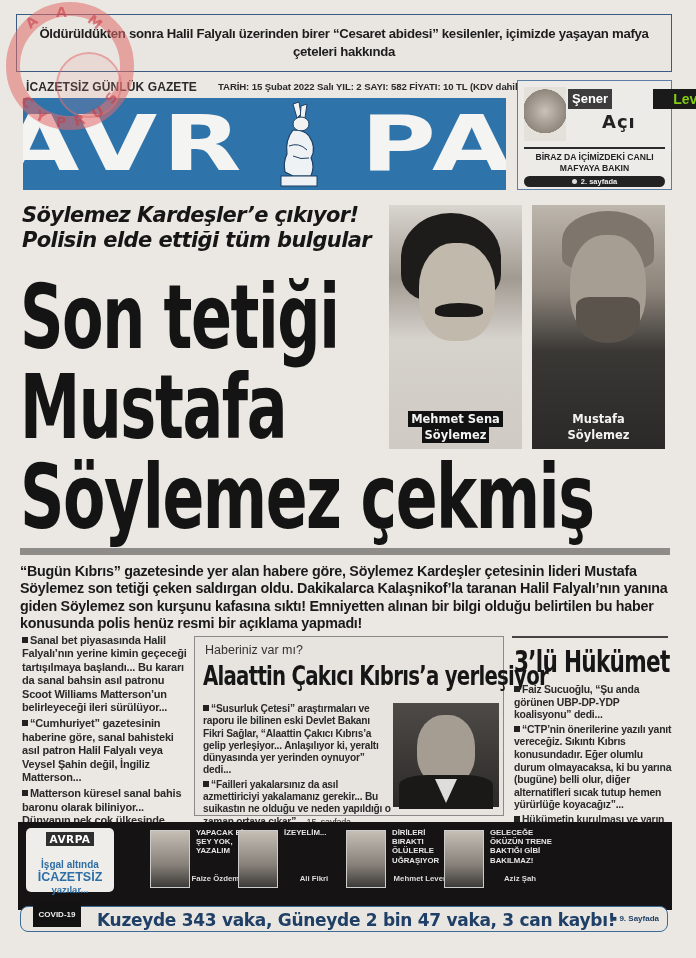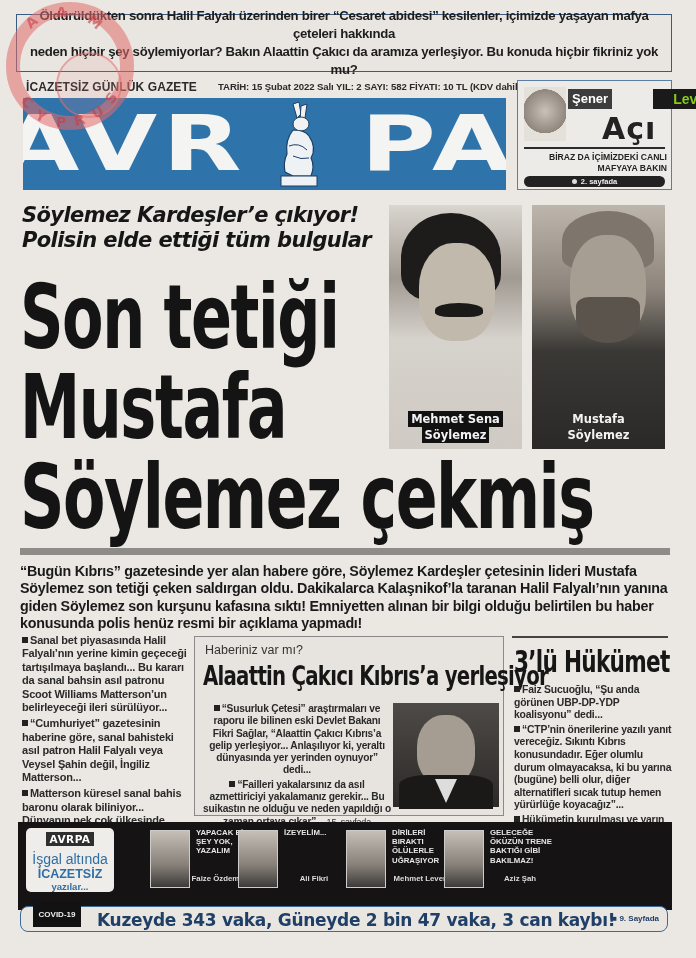--- a/index.html
+++ b/index.html
@@ -251,7 +251,6 @@
 
   <div class="teaser">
     <div>Öldürüldükten sonra Halil Falyalı üzerinden birer “Cesaret abidesi” kesilenler, içimizde yaşayan mafya çeteleri hakkında</div>
-    <div>neden hiçbir şey söylemiyorlar? Bakın Alaattin Çakıcı da aramıza yerleşiyor. Bu konuda hiçbir fikriniz yok mu?</div>
   </div>
 
   <div class="tagline">İCAZETSİZ GÜNLÜK GAZETE</div>

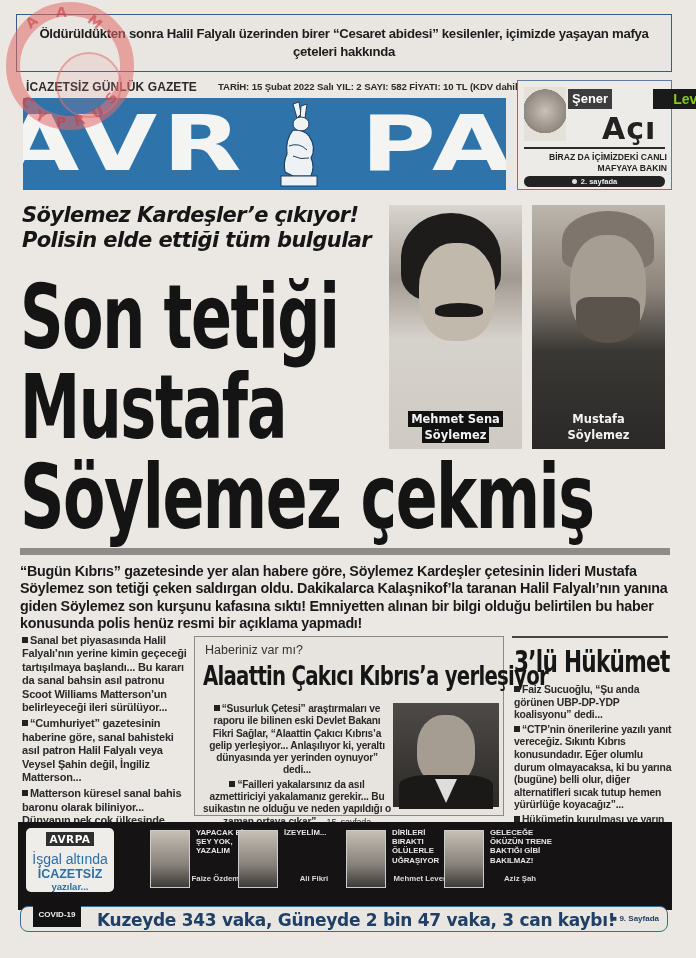--- a/index.html
+++ b/index.html
@@ -67,7 +67,7 @@
     }
     .columnist-title {
       position: absolute; left: 84px; top: 30px; font-family: "DejaVu Sans", sans-serif;
-      font-weight: bold; font-size: 30px; color: #222; letter-spacing: 1px;
+      font-weight: bold; font-size: 18px; color: #222; letter-spacing: 1px;
     }
     .columnist-rule { position: absolute; left: 6px; right: 6px; top: 66px; height: 2px; background: #2b2b2b; }
     .columnist-headline {

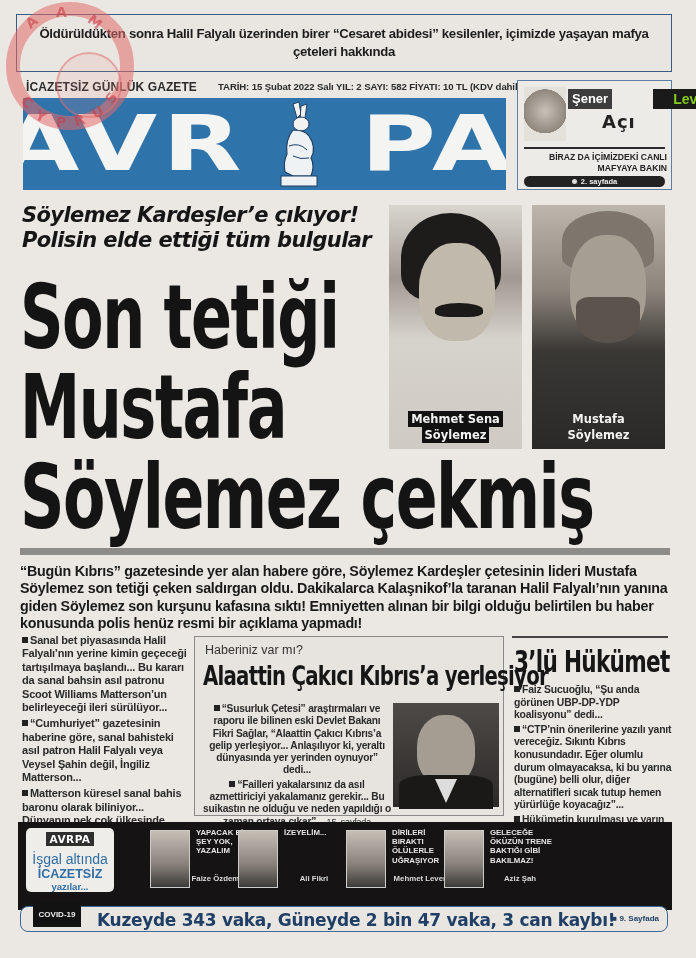--- a/index.html
+++ b/index.html
@@ -71,7 +71,7 @@
     }
     .columnist-rule { position: absolute; left: 6px; right: 6px; top: 66px; height: 2px; background: #2b2b2b; }
     .columnist-headline {
-      position: absolute; left: 4px; right: 4px; top: 71px; text-align: right;
+      position: absolute; left: 4px; right: 4px; top: 71px; text-align: center;
       font-weight: bold; font-size: 8.6px; line-height: 11px; color: #222;
     }
     .columnist-page {

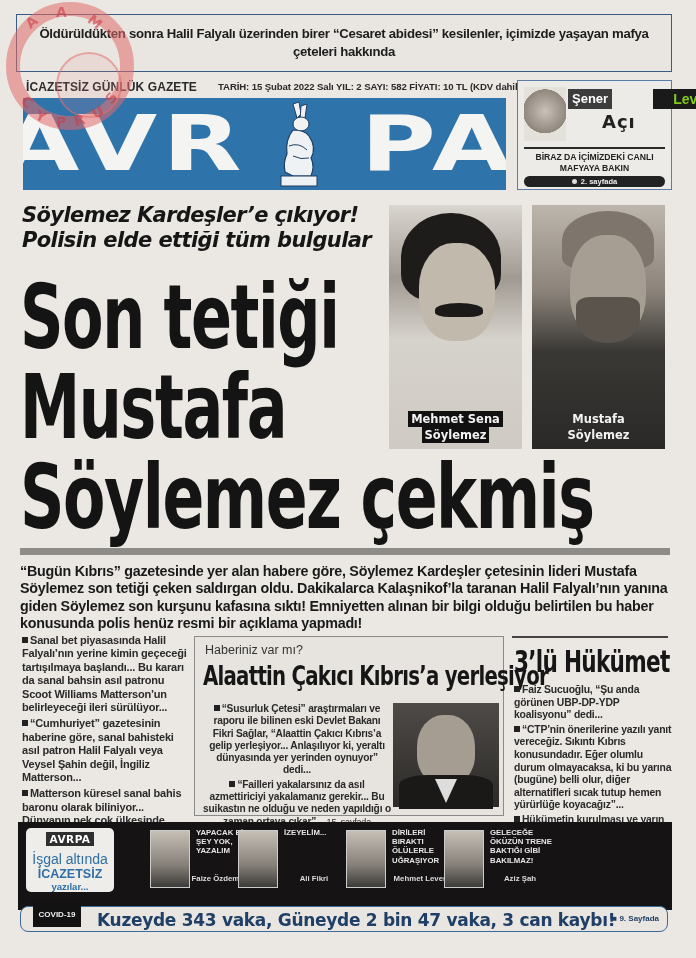--- a/index.html
+++ b/index.html
@@ -173,7 +173,7 @@
       position: absolute; left: 8px; top: 66px; width: 188px;
       font-weight: bold; font-size: 10.2px; line-height: 12.3px; color: #2a2a2a; letter-spacing: -0.2px;
     }
-    .mid-text p { margin-bottom: 2px; text-align: center; }
+    .mid-text p { margin-bottom: 2px; }
     .mid-photo {
       position: absolute; left: 198px; top: 66px; width: 106px; height: 104px;
       background: linear-gradient(180deg, #4d4a47 0%, #2c2a28 100%);

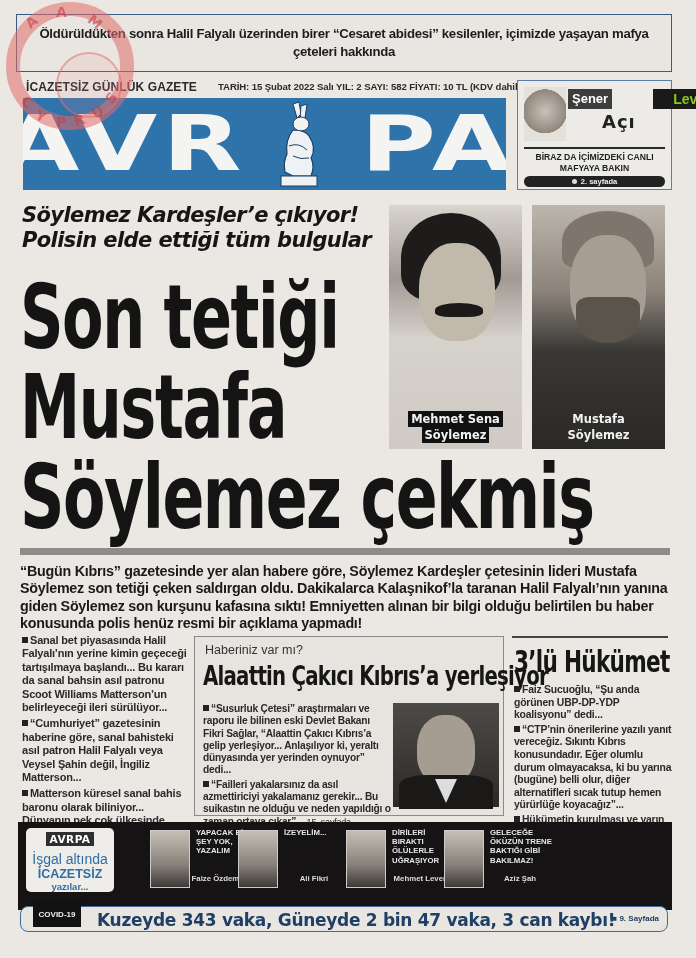--- a/index.html
+++ b/index.html
@@ -209,7 +209,7 @@
       display: inline-block; margin-top: 4px; background: #2f2f2f; color: #fff; font-weight: bold;
       font-family: "DejaVu Sans", sans-serif; font-size: 10.5px; padding: 1px 4px; letter-spacing: 0.5px;
     }
-    .strip-logo .l1 { font-size: 14px; font-weight: normal; color: #2f6ea5; margin-top: 4px; }
+    .strip-logo .l1 { font-size: 10px; font-weight: bold; color: #2f6ea5; margin-top: 12px; }
     .strip-logo .l2 { font-size: 12.5px; font-weight: bold; color: #2f6ea5; line-height: 14px; }
     .strip-logo .l3 { font-size: 9.5px; font-weight: bold; color: #2f6ea5; }
     .writer { position: absolute; top: 6px; width: 108px; height: 64px; }

